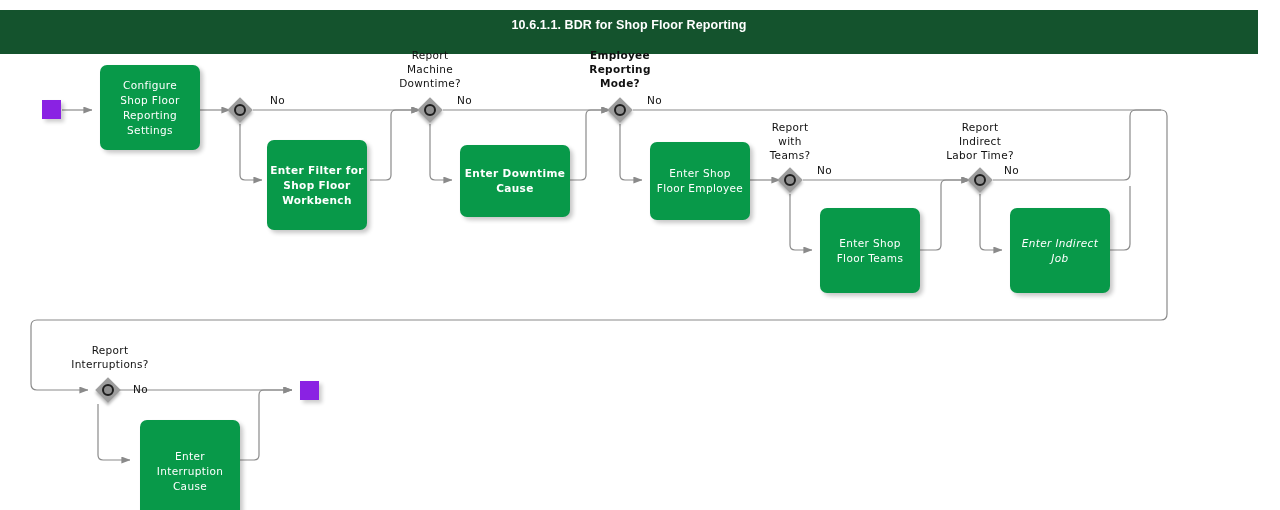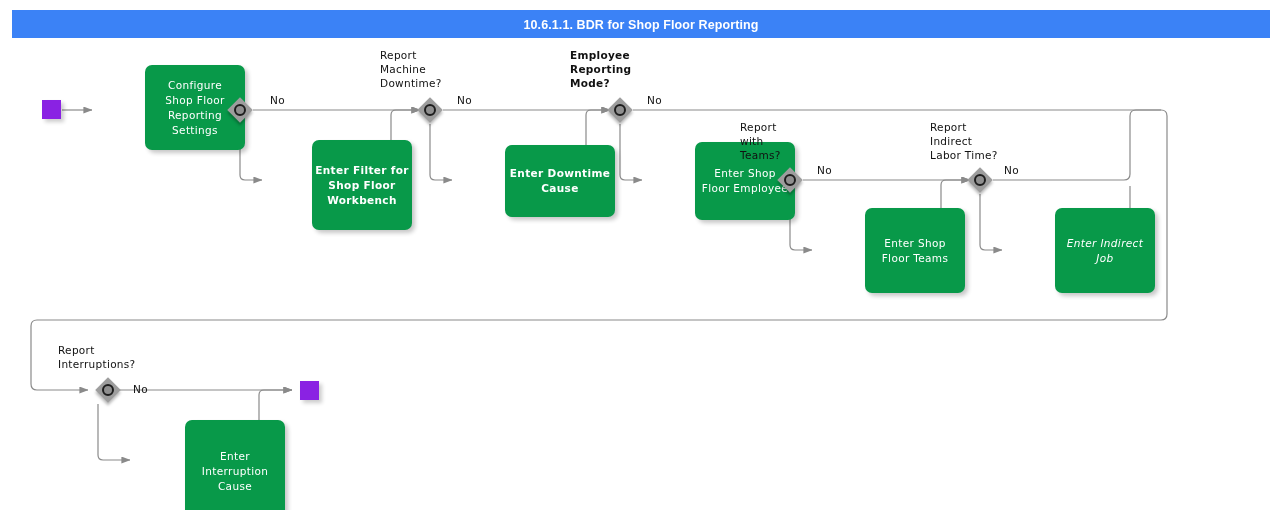--- a/index.html
+++ b/index.html
@@ -21,11 +21,11 @@
   
   #title-bar {
     position: absolute;
-    left: 12px;
+    left: 0;
     top: 10px;
     width: 1258px;
-    height: 28px;
-    background: #3b82f6;
+    height: 44px;
+    background: #14532d;
     box-sizing: border-box;
   }
   #title-text {

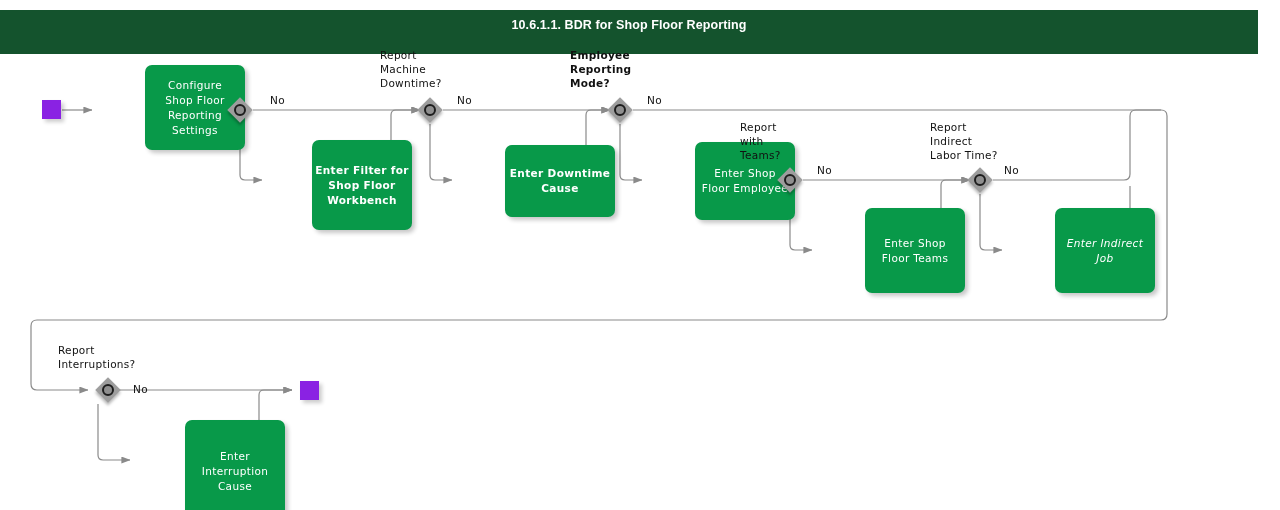--- a/index.html
+++ b/index.html
@@ -107,7 +107,7 @@
     font-family: "DejaVu Sans", sans-serif;
     font-size: 10.5px;
     line-height: 14px;
-    text-align: left;
+    text-align: center;
     white-space: pre-line;
     letter-spacing: 0.3px;
   }

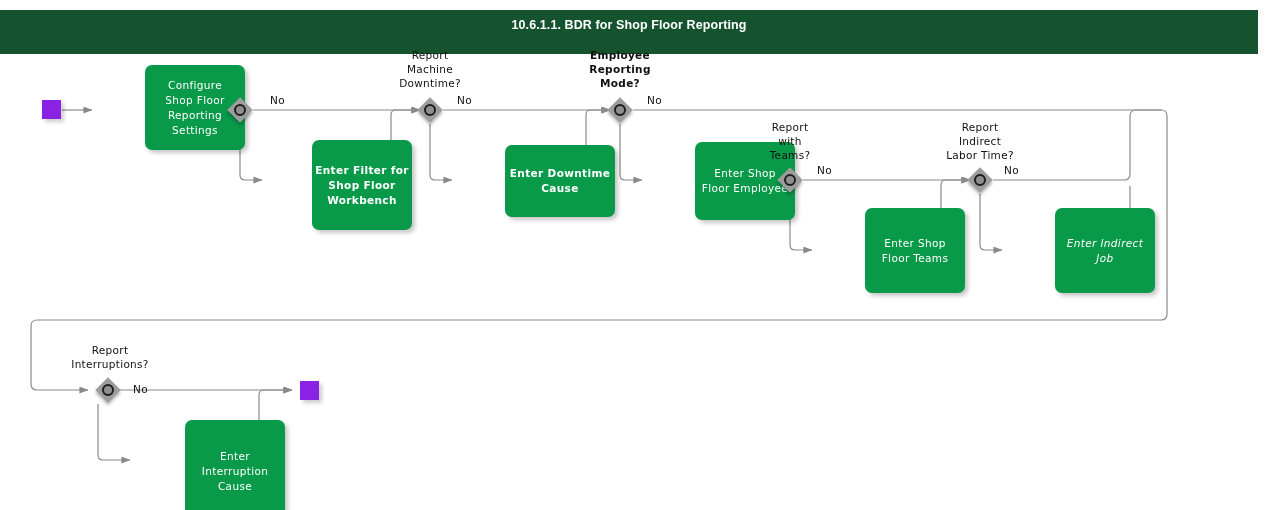--- a/index.html
+++ b/index.html
@@ -62,7 +62,6 @@
     align-items: center;
     justify-content: center;
     box-sizing: border-box;
-    margin-left: 45px;
   }
   .task-label {
     color: #ffffff;

